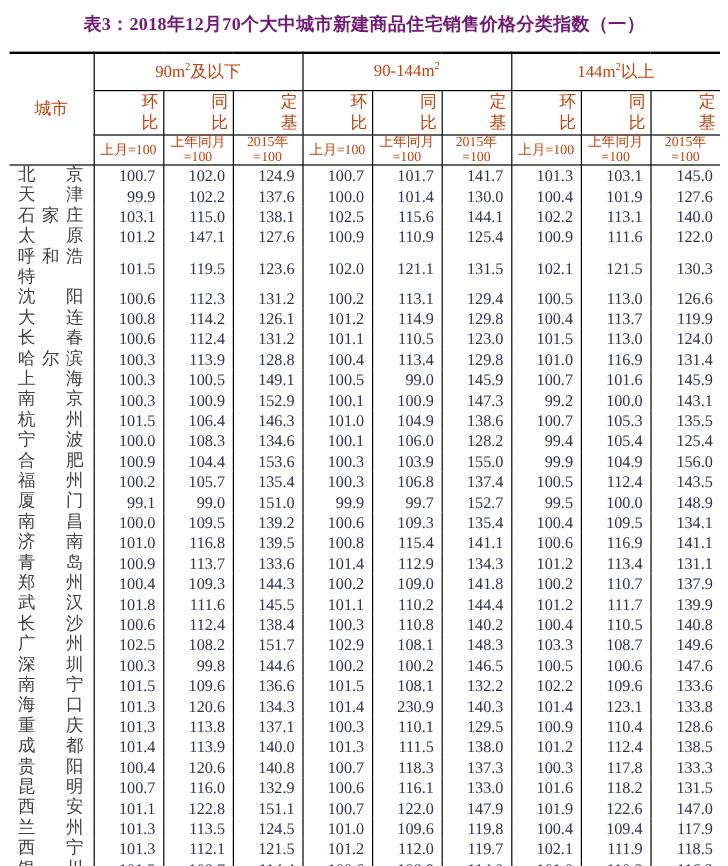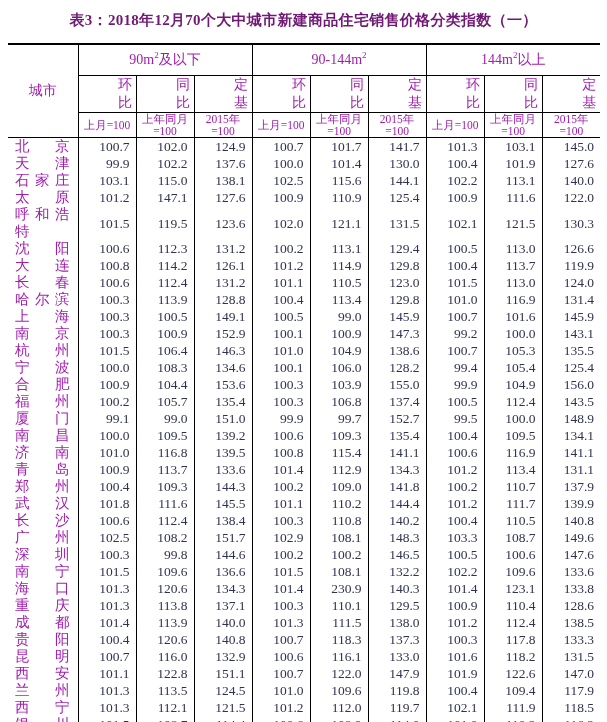--- a/index.html
+++ b/index.html
@@ -42,7 +42,7 @@
     padding: 0;
     vertical-align: middle;
     text-align: center;
-    color: #a21caf;
+    color: #c2410c;
   }
   thead tr th:first-child { border-left: none; }
   thead tr th:last-child  { border-right: none; margin-left: 18px; }

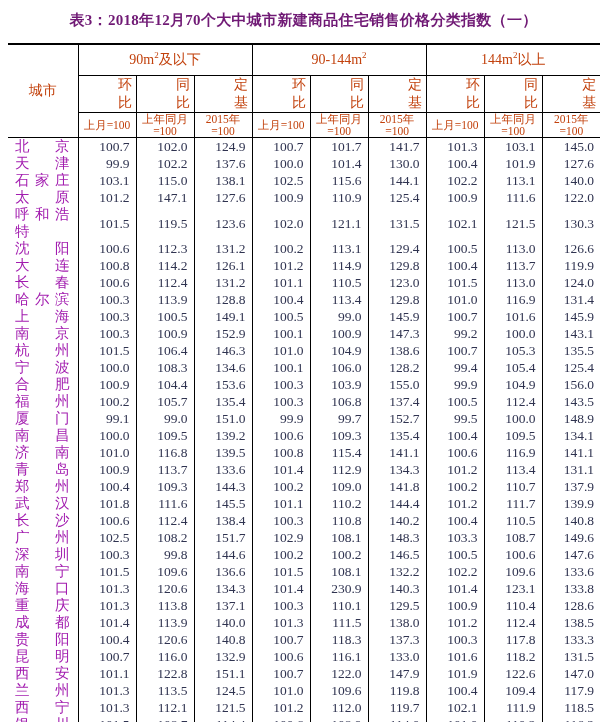--- a/index.html
+++ b/index.html
@@ -65,7 +65,7 @@
   tbody tr td:first-child { border-left: none; }
   tbody tr td:last-child  { border-right: none; }
 
-  td.city { font-size: 14.5px; color: #a21caf; }
+  td.city { font-size: 14.5px; color: #404040; }
   td.city .jspan {
     display: block;
     text-align: justify;

